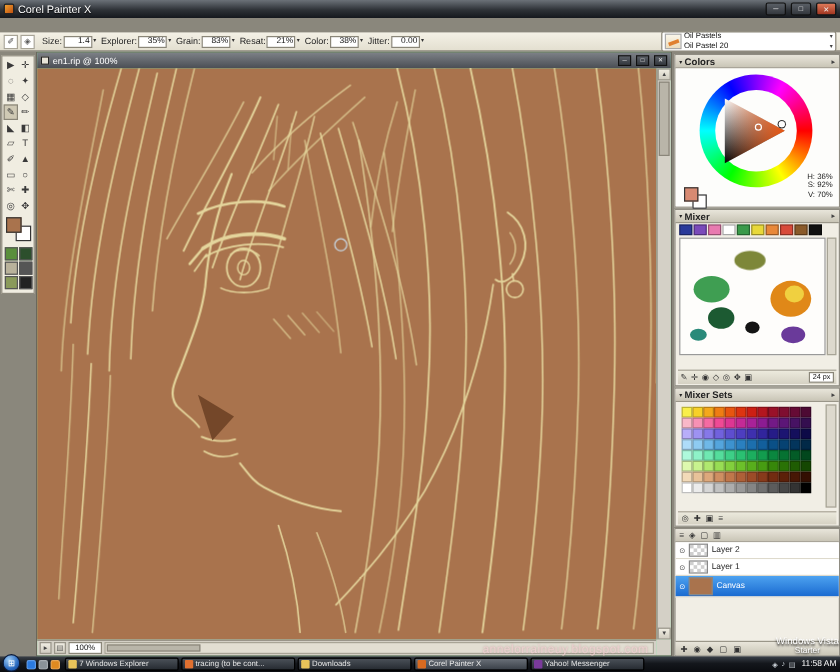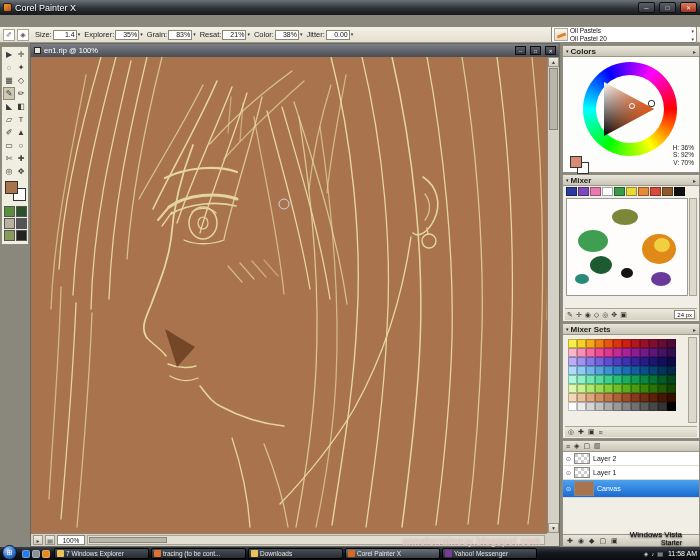--- a/index.html
+++ b/index.html
@@ -112,7 +112,7 @@
 
   
   .blogwm{position:absolute;left:402px;top:536px;font-size:10px;color:#ecd0d0;z-index:30;letter-spacing:.4px;text-shadow:0 0 2px rgba(120,60,60,.4)}
-  .vistawm{position:absolute;right:18px;top:531px;text-align:right;z-index:31;color:#000000;text-shadow:0 1px 2px #000;line-height:8px}
+  .vistawm{position:absolute;right:1px;top:531px;text-align:center;z-index:31;color:#ffffff;text-shadow:0 1px 2px #000;line-height:8px}
   .vistawm .v1{font-size:8px}
   .vistawm .v2{font-size:7px}
 

